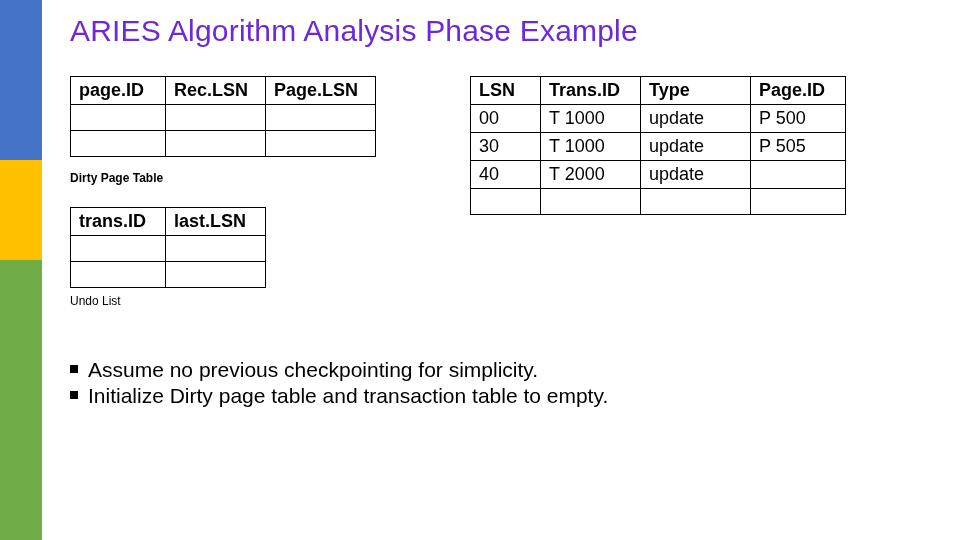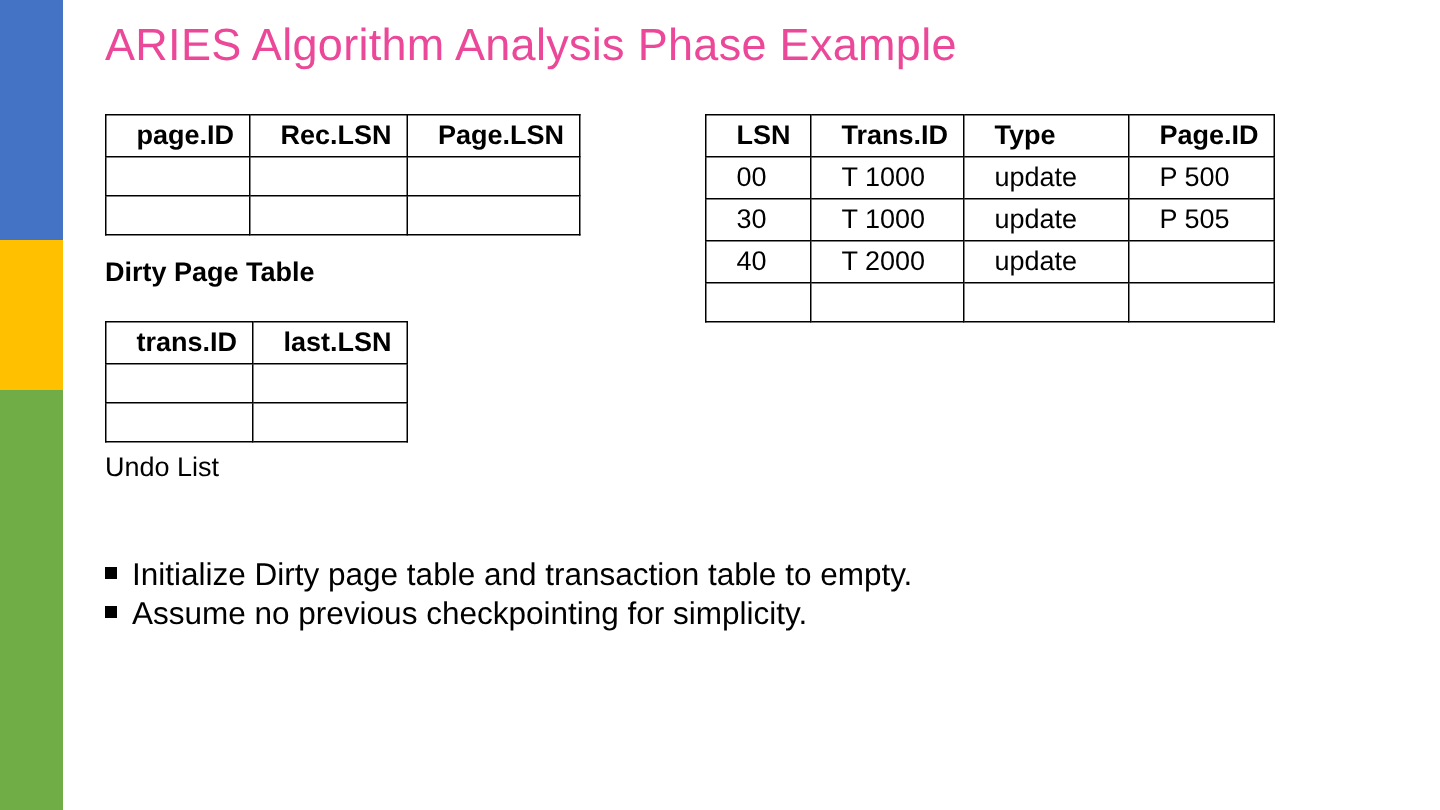--- a/index.html
+++ b/index.html
@@ -35,7 +35,7 @@
     margin: 0 0 28px 0;
     font-weight: 400;
     font-size: 30px;
-    color: #ec4899;
+    color: #6d28d9;
     letter-spacing: 0.2px;
   }
   .cols {

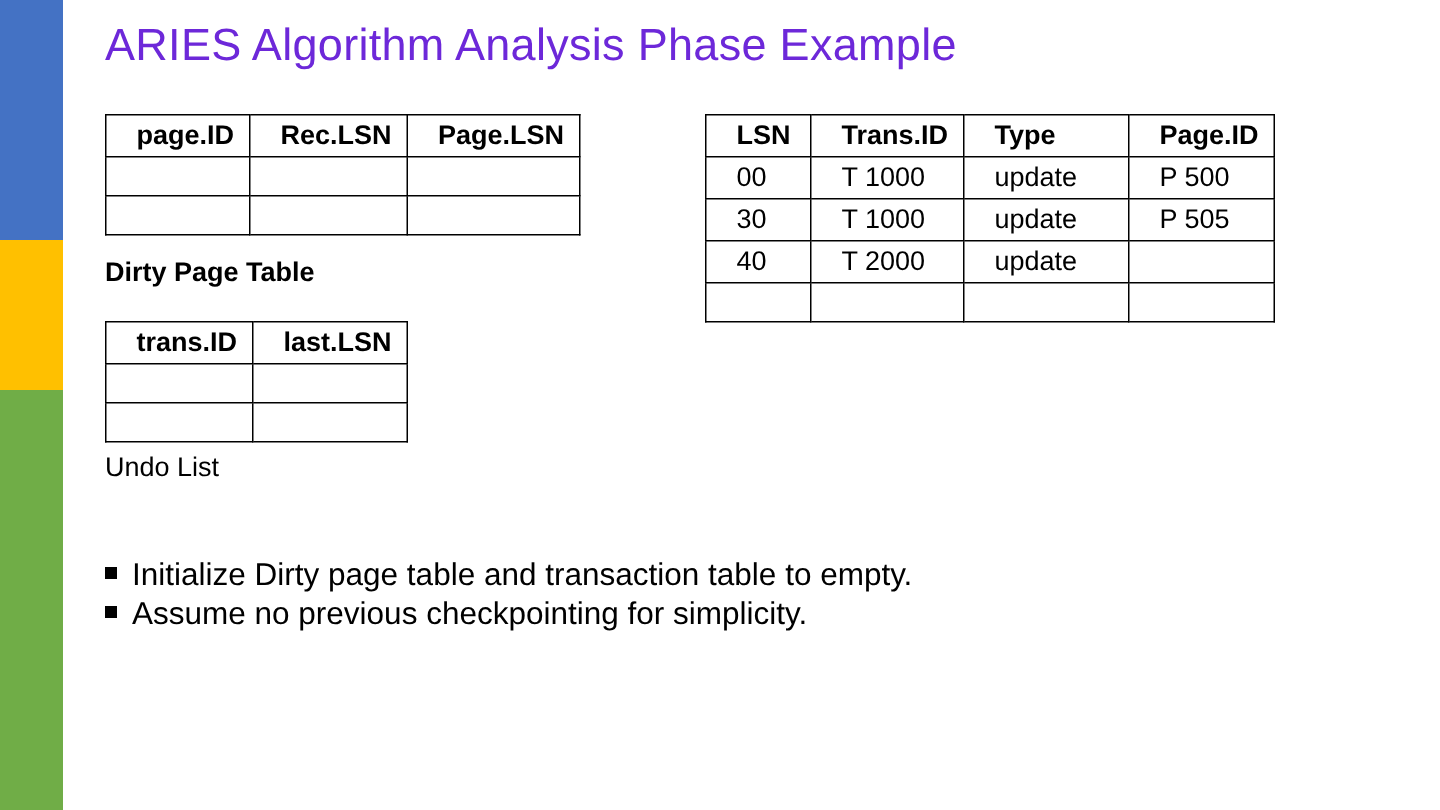--- a/index.html
+++ b/index.html
@@ -53,7 +53,7 @@
   }
   table.ttbl th, table.ttbl td {
     border: 1.5px solid #000;
-    padding: 3px 10px 3px 20px;
+    padding: 3px 10px 3px 8px;
     text-align: left;
     font-weight: 400;
     height: 26px;

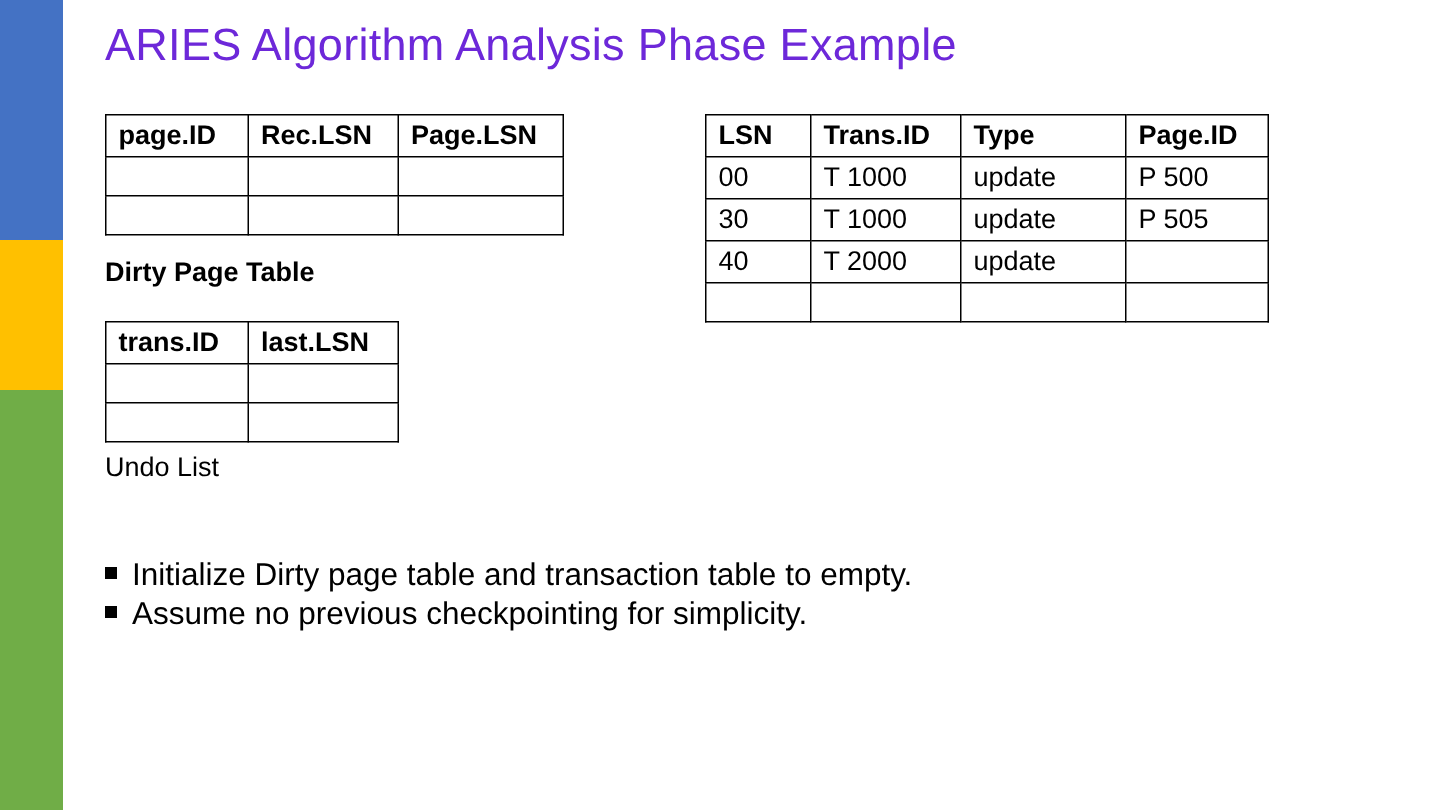--- a/index.html
+++ b/index.html
@@ -66,7 +66,7 @@
   .dpt th:nth-child(3), .dpt td:nth-child(3) { width: 110px; }
 
   .caption {
-    font-size: 18px;
+    font-size: 12px;
     font-weight: 700;
     color: #000;
     margin: 6px 0 22px 0;

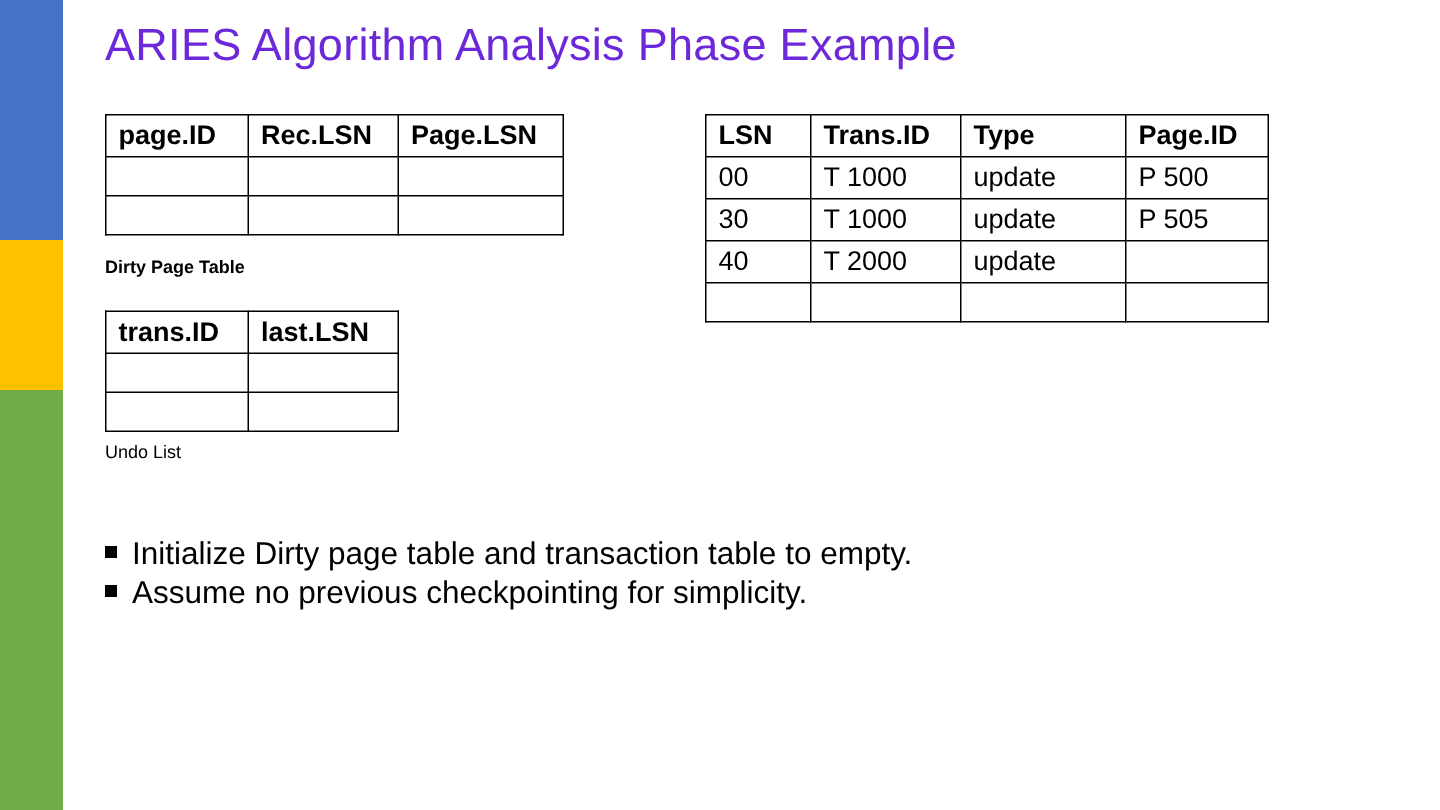--- a/index.html
+++ b/index.html
@@ -204,11 +204,11 @@
 
   <div class="bullets">
     <div class="line">
+      <span class="sq"></span><span>Assume no previous checkpointing for simplicity.</span>
+    </div>
+    <div class="line">
       <span class="sq"></span><span>Initialize Dirty page table and transaction table to empty.</span>
     </div>
-    <div class="line">
-      <span class="sq"></span><span>Assume no previous checkpointing for simplicity.</span>
-    </div>
   </div>
 
 </div>

